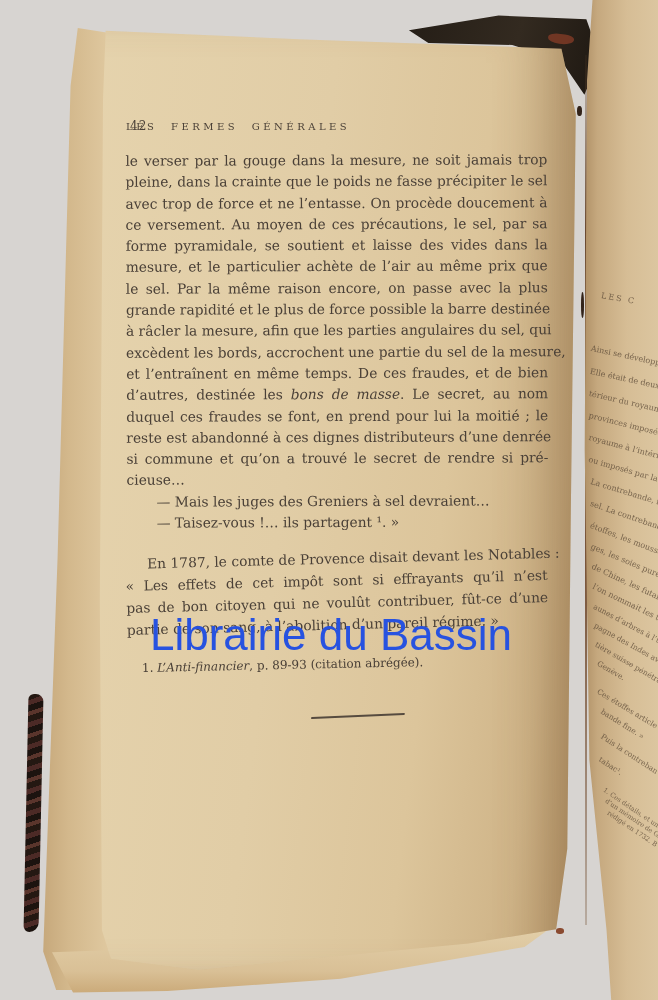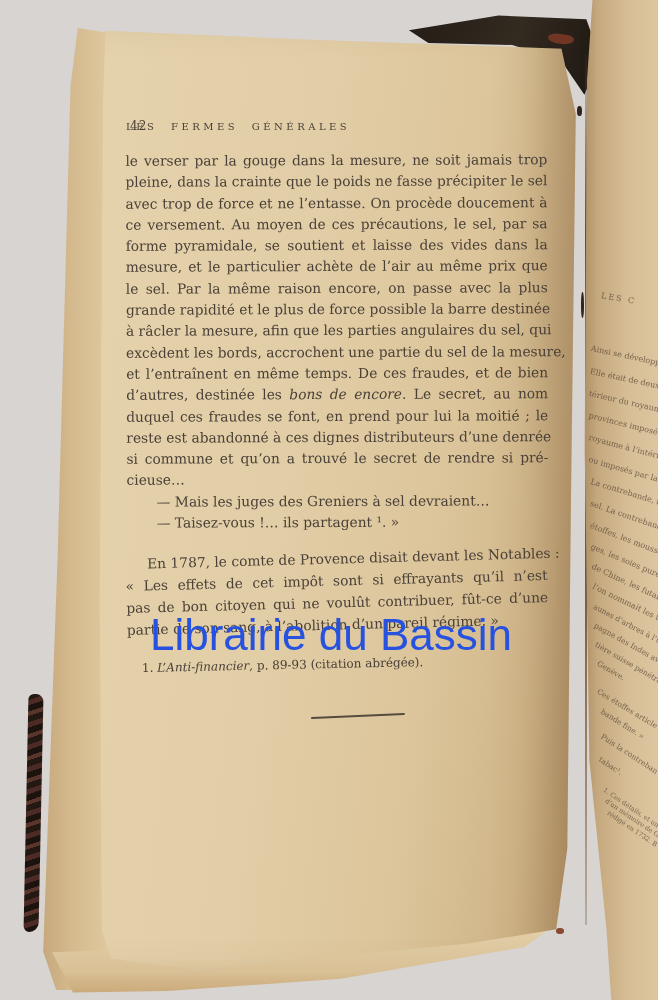--- a/index.html
+++ b/index.html
@@ -150,7 +150,7 @@
       <div class="bl">à râcler la mesure, afin que les parties angulaires du sel, qui</div>
       <div class="bl">excèdent les bords, accrochent une partie du sel de la mesure,</div>
       <div class="bl">et l’entraînent en même temps. De ces fraudes, et de bien</div>
-      <div class="bl"><span>d’autres, destinée les </span><span class="it">bons de encore</span><span>. Le secret, au nom</span></div>
+      <div class="bl"><span>d’autres, destinée les </span><span class="it">bons de masse</span><span>. Le secret, au nom</span></div>
       <div class="bl">duquel ces fraudes se font, en prend pour lui la moitié ; le</div>
       <div class="bl">reste est abandonné à ces dignes distributeurs d’une denrée</div>
       <div class="bl">si commune et qu’on a trouvé le secret de rendre si pré-</div>

